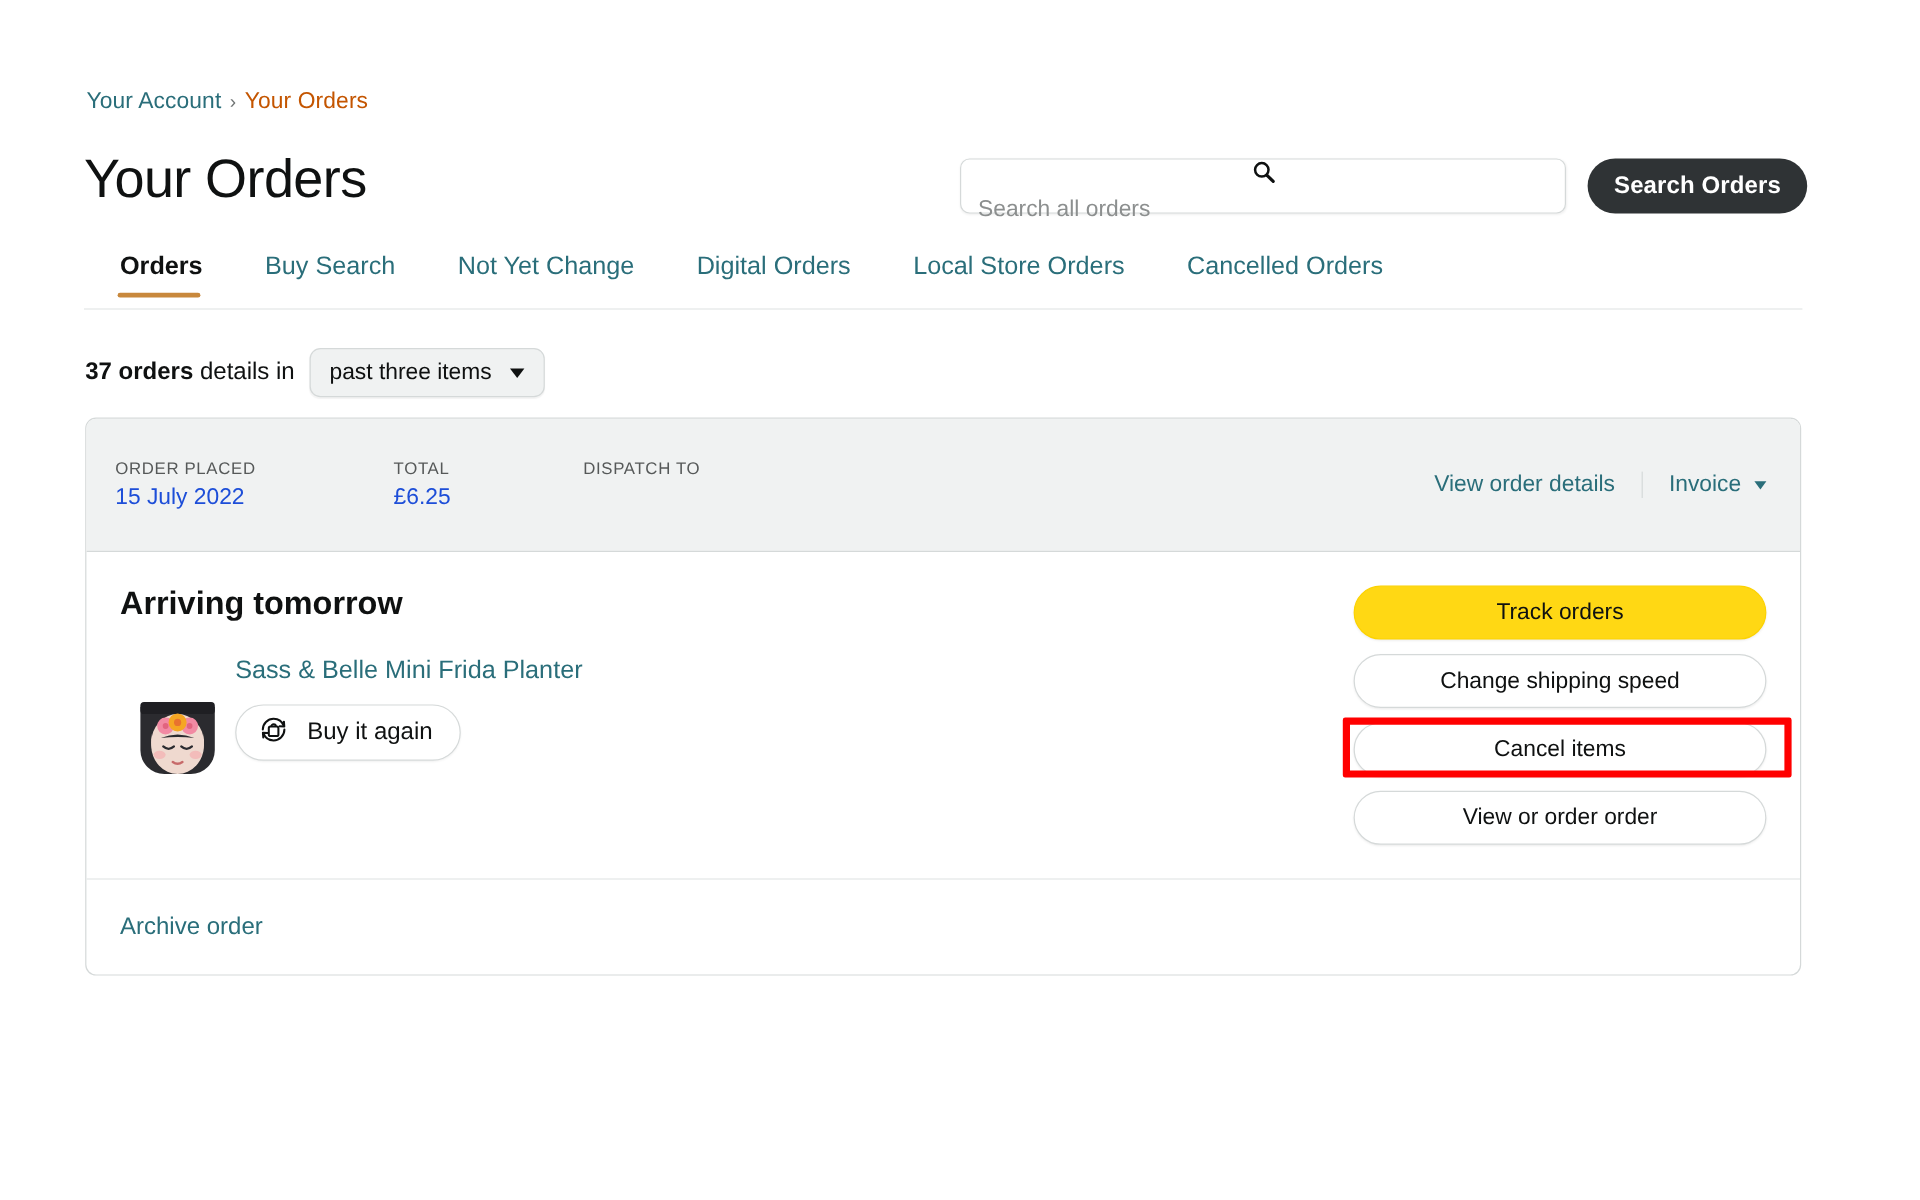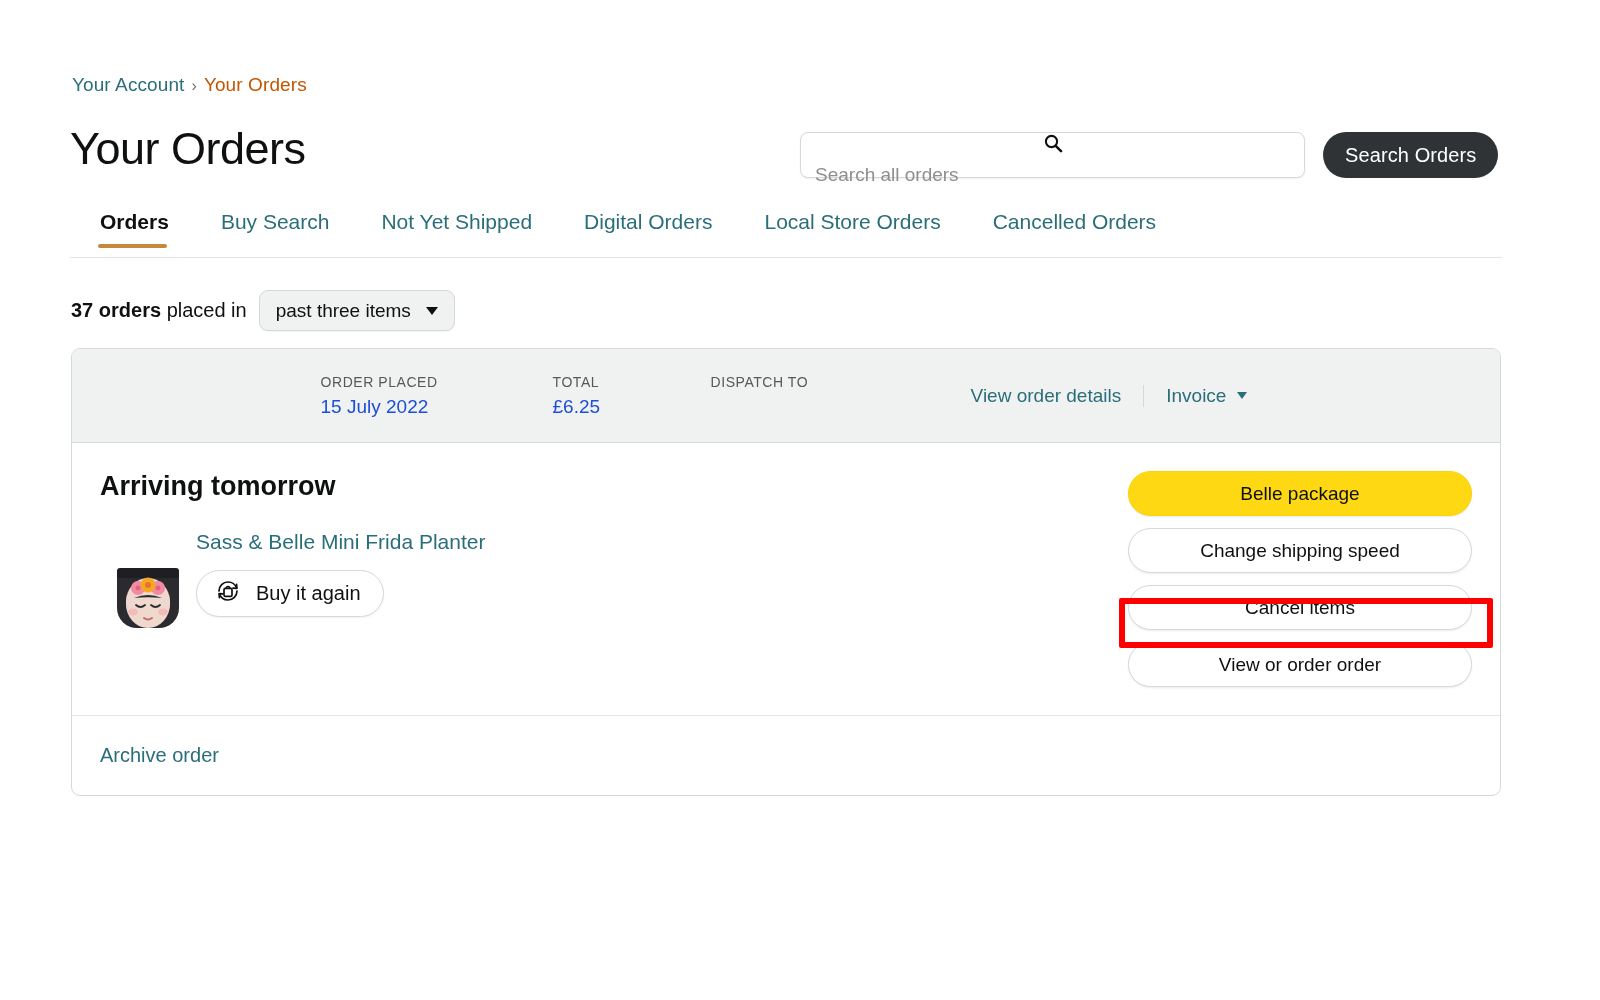--- a/index.html
+++ b/index.html
@@ -95,7 +95,7 @@
     border: none;
     border-radius: 24px;
     font-size: 20px;
-    font-weight: normal;
+    font-weight: bold;
     font-family: "Liberation Sans", sans-serif;
     cursor: pointer;
     letter-spacing: .1px;

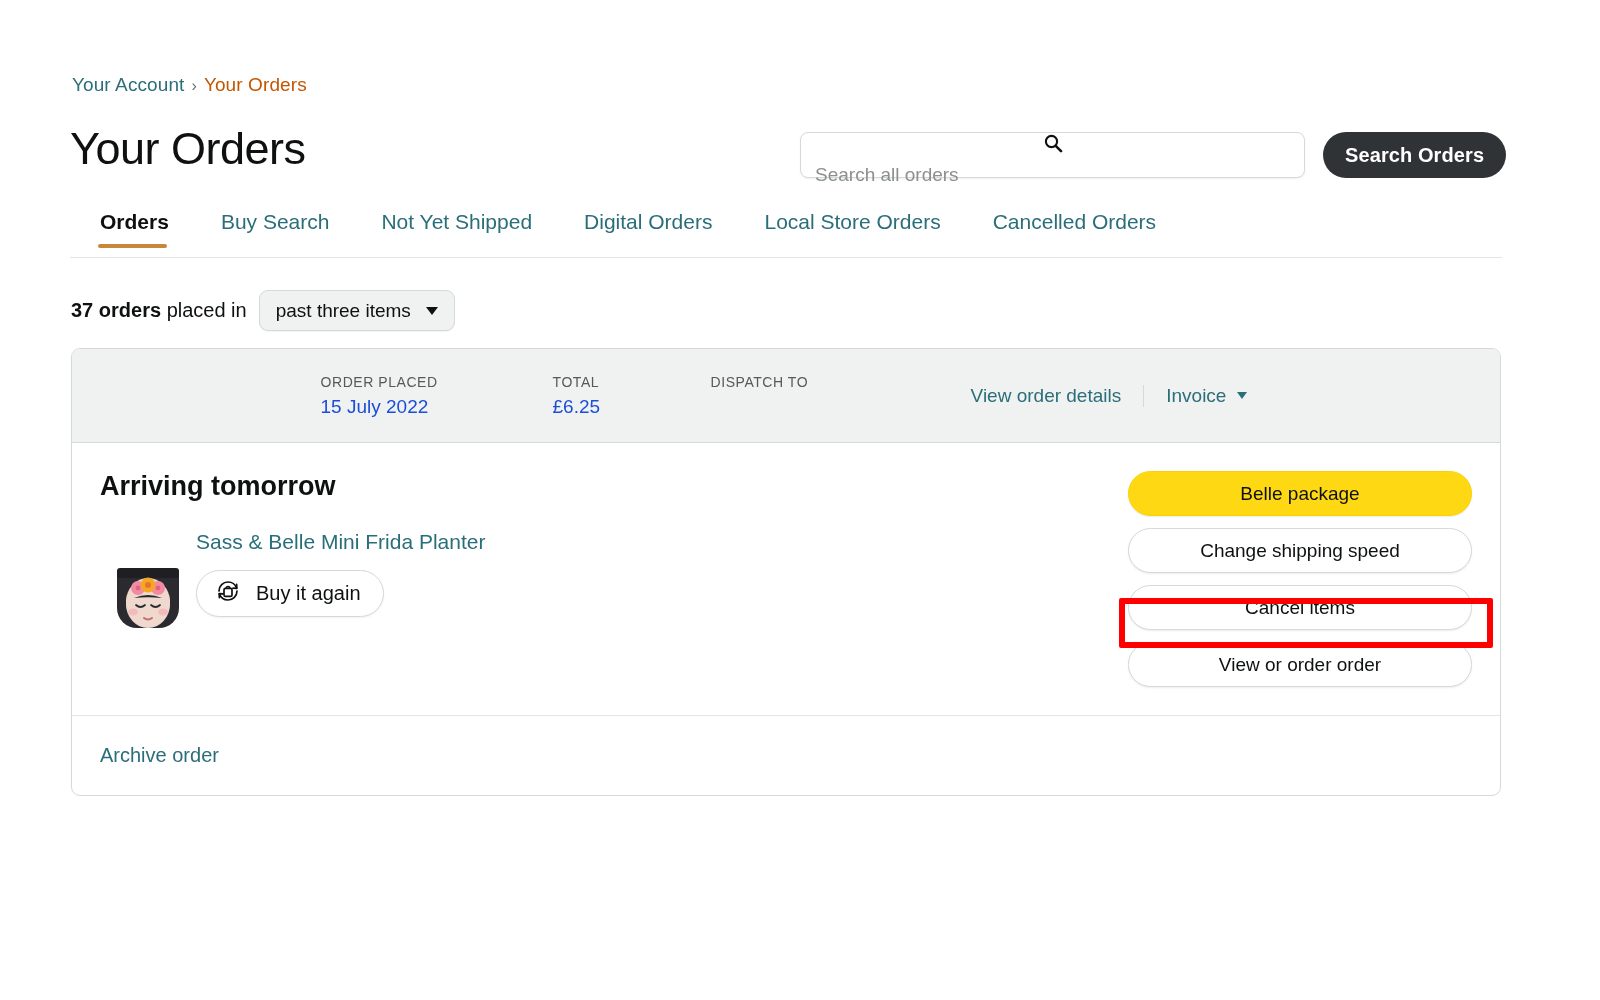--- a/index.html
+++ b/index.html
@@ -386,7 +386,7 @@
   <div class="tabs">
     <button class="tab active">Orders</button>
     <button class="tab">Buy Search</button>
-    <button class="tab">Not Yet Shipped</button>
+    <button class="tab">Not Yet Change</button>
     <button class="tab">Digital Orders</button>
     <button class="tab">Local Store Orders</button>
     <button class="tab">Cancelled Orders</button>

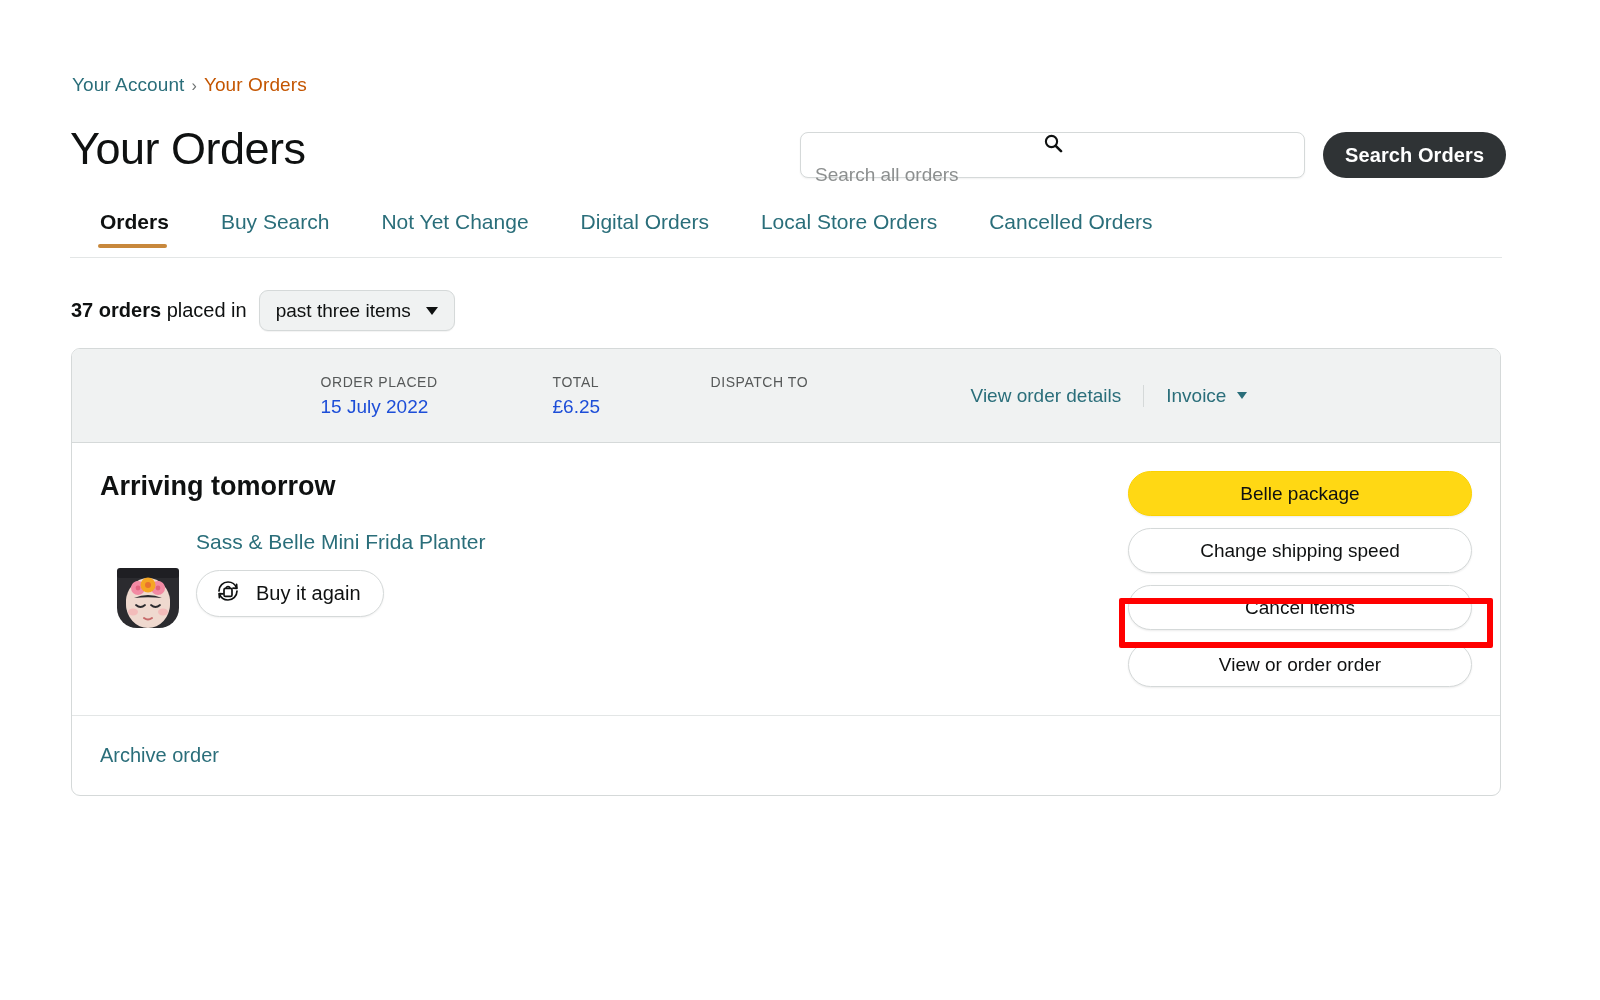--- a/index.html
+++ b/index.html
@@ -393,7 +393,7 @@
   </div>
 
   <div class="count-row">
-    <span><span class="count-strong">37 orders</span> <span>placed in</span></span>
+    <span><span class="count-strong">37 orders</span> <span>details in</span></span>
     <button class="range-pill">
       <span>past three items</span>
       <span class="chev"></span>

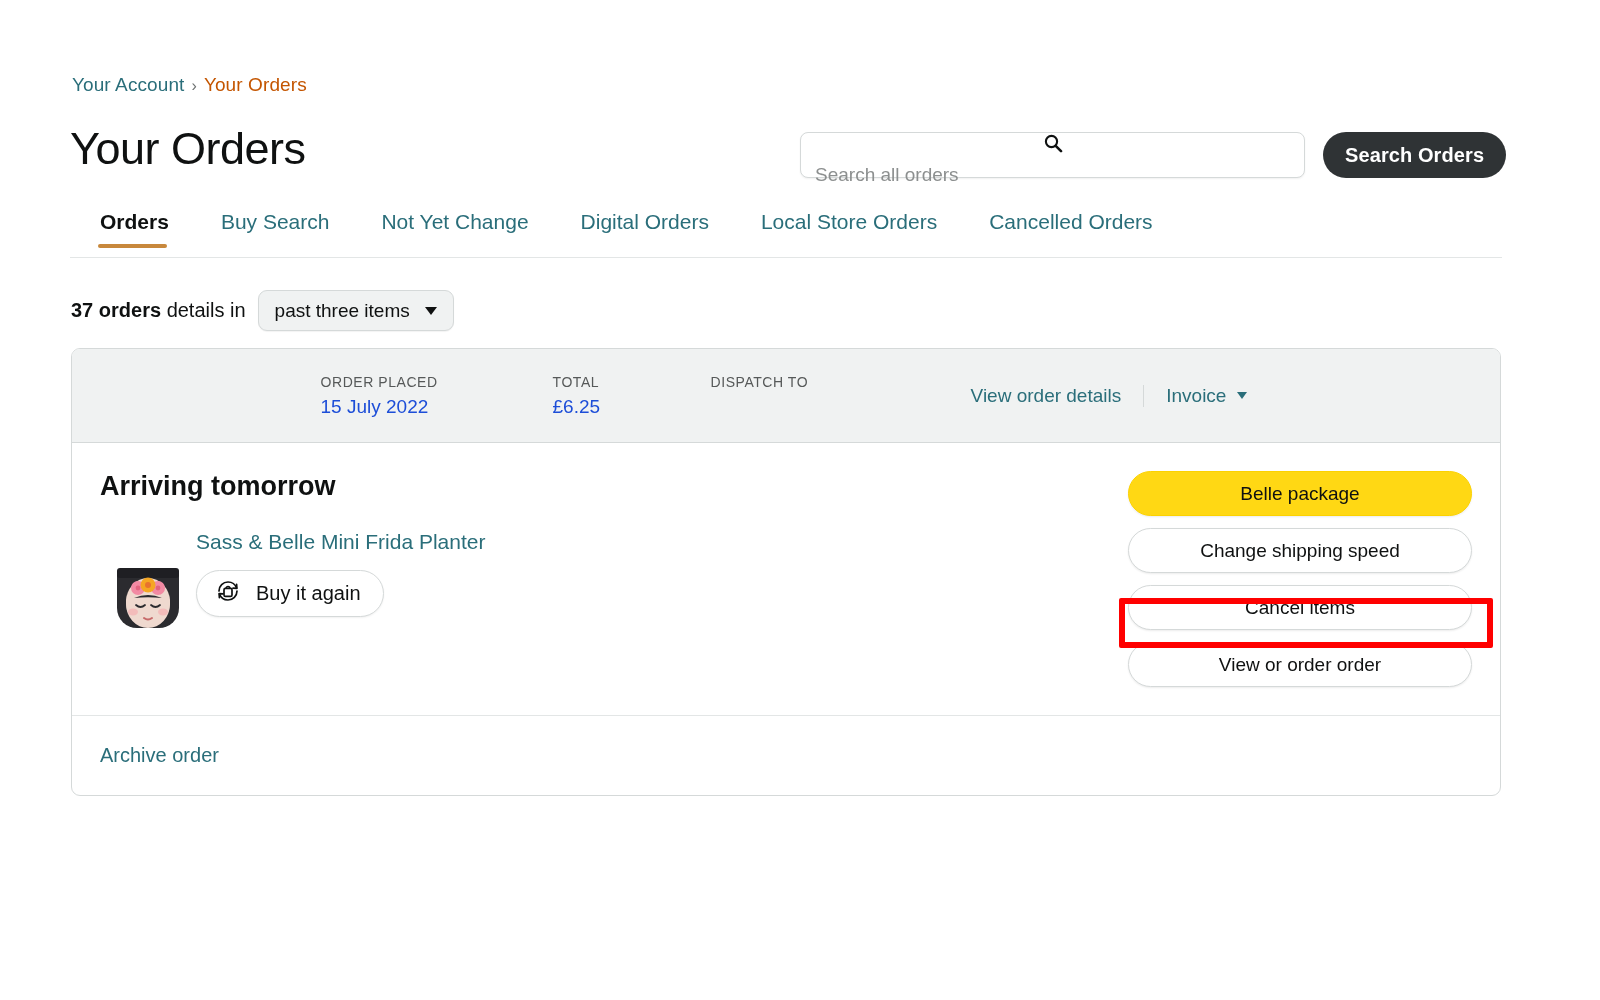--- a/index.html
+++ b/index.html
@@ -190,11 +190,11 @@
   .card-header {
     background: #f0f2f2;
     border-bottom: 1px solid #d5d9d9;
-    height: 94px;
+    height: 111px;
     display: flex;
     align-items: center;
     padding: 0 28px 0 24px;
-    justify-content: center;
+    justify-content: space-between;
   }
   .header-left {
     display: flex;

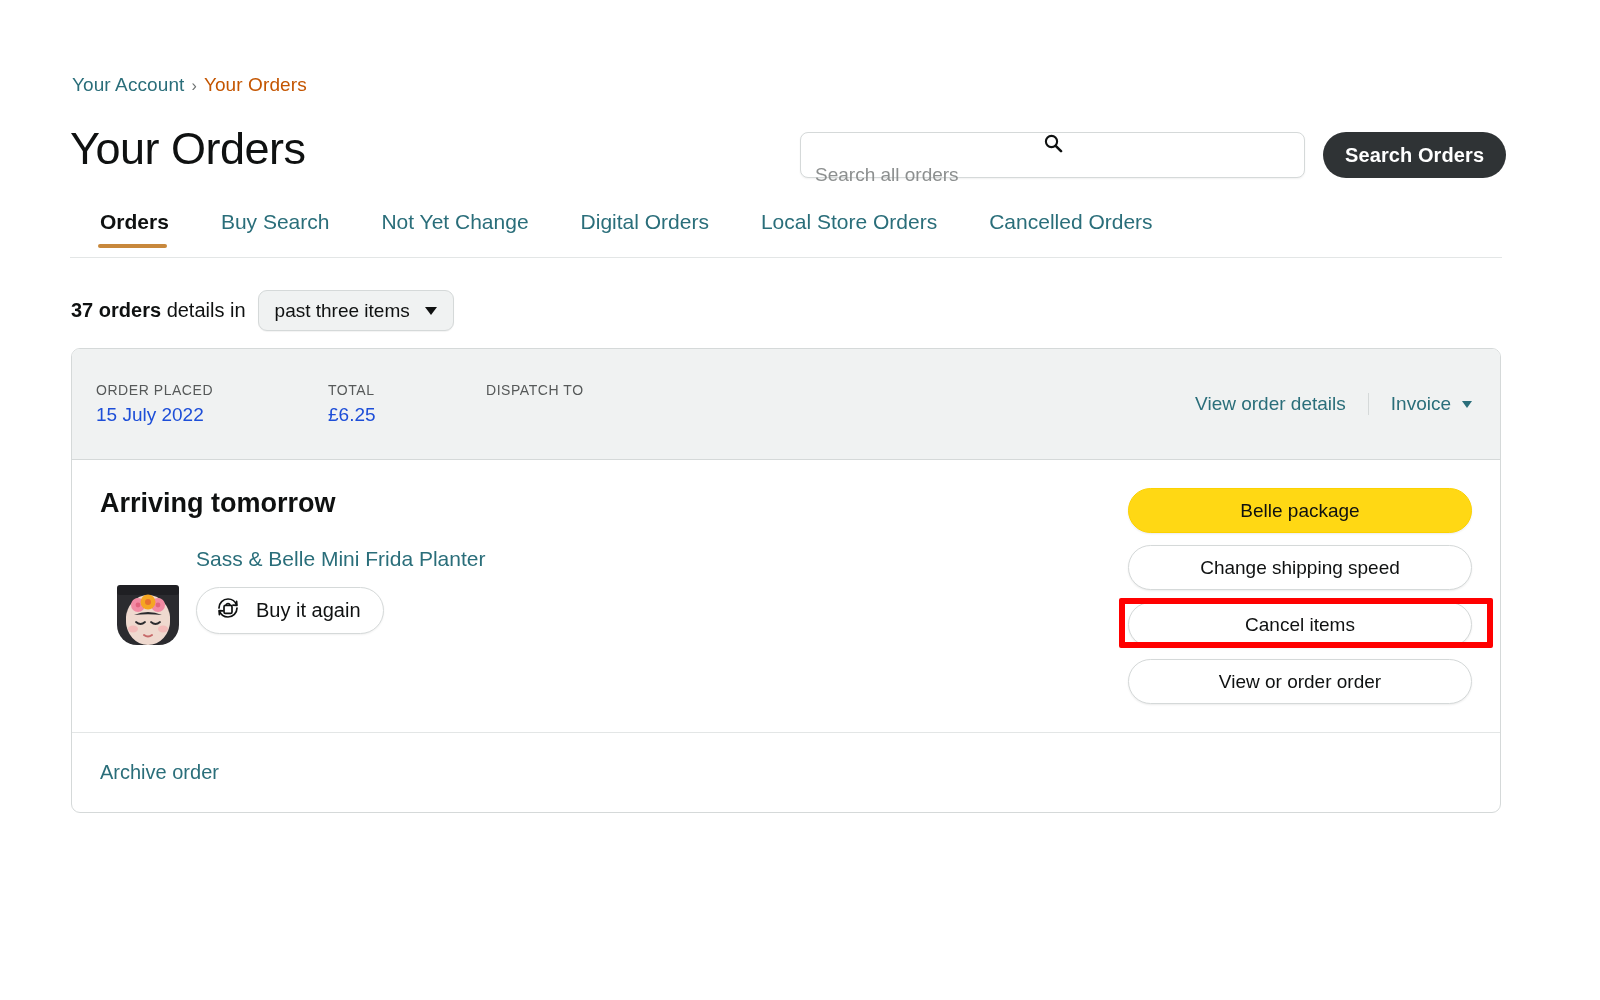--- a/index.html
+++ b/index.html
@@ -478,7 +478,7 @@
       </div>
 
       <div class="actions">
-        <button class="btn btn-primary">Belle package</button>
+        <button class="btn btn-primary">Track orders</button>
         <button class="btn btn-secondary">Change shipping speed</button>
         <button class="btn btn-secondary">Cancel items</button>
         <button class="btn btn-secondary">View or order order</button>

